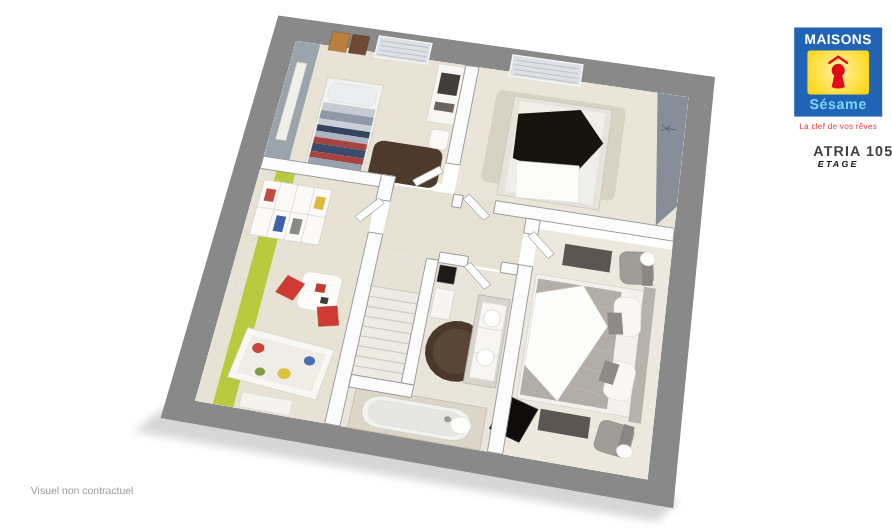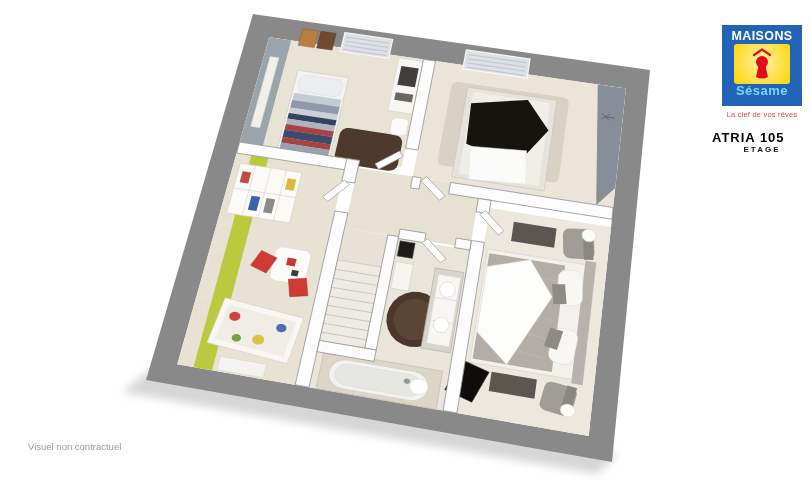--- a/index.html
+++ b/index.html
@@ -9,7 +9,7 @@
   svg#plan{position:absolute;left:0;top:0;}
   .logo-block{position:absolute;left:712px;top:20px;width:100px;text-align:center;}
   .logo-square{position:relative;margin:5px auto 0;width:80px;height:81px;background:#2164b6;
-               display:flex;flex-direction:column;align-items:center;
+               display:flex;flex-direction:column;align-items:center;justify-content:space-between;
                padding:3px 0 4px;box-sizing:border-box;}
   .brand-top{color:#ffffff;font-weight:bold;font-size:12.5px;letter-spacing:.4px;line-height:1.3;}
   .brand-bottom{color:#7dd3fc;font-weight:bold;font-size:13px;letter-spacing:.5px;line-height:1.1;}

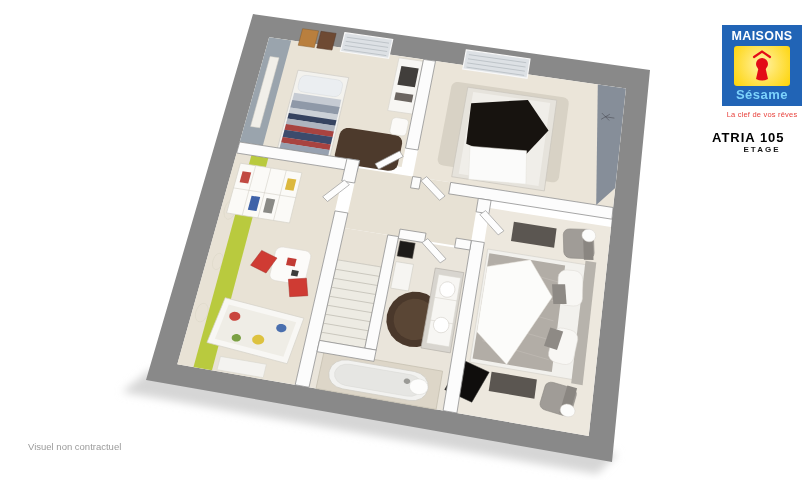--- a/index.html
+++ b/index.html
@@ -17,8 +17,8 @@
               background:radial-gradient(circle at 50% 45%, #fff3a8 0%, #ffe45c 45%, #fdd304 100%);
               display:flex;align-items:center;justify-content:center;}
   .tagline{margin-top:4px;color:#e8423d;font-size:7.5px;font-weight:normal;letter-spacing:.2px;}
-  .model-name{position:absolute;left:712px;top:130px;width:100px;text-align:left;
-              font-weight:bold;font-size:13px;color:#000000;letter-spacing:1px;}
+  .model-name{position:absolute;left:712px;top:130px;width:100px;text-align:right;
+              font-weight:bold;font-size:13px;color:#404040;letter-spacing:1px;}
   .floor-label{position:absolute;left:712px;top:145px;width:100px;text-align:center;
                font-weight:bold;font-size:8px;color:#161616;letter-spacing:2px;}
   .disclaimer{position:absolute;left:28px;top:441px;font-size:9.5px;color:#9b9b9b;}

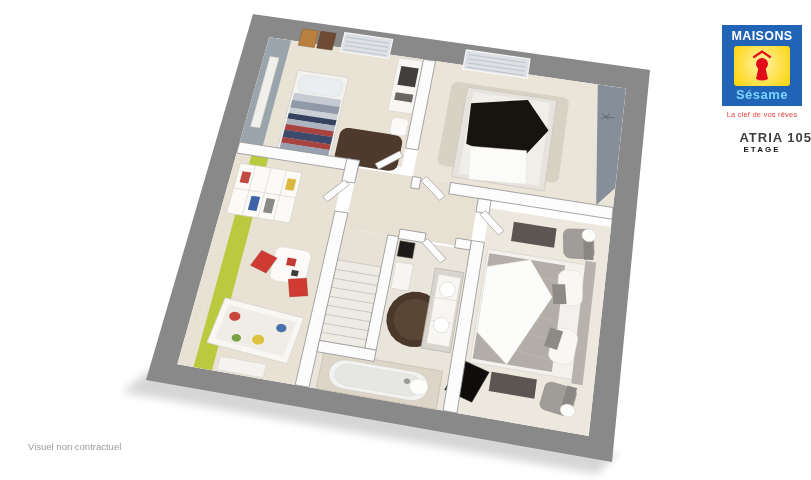--- a/index.html
+++ b/index.html
@@ -20,7 +20,7 @@
   .model-name{position:absolute;left:712px;top:130px;width:100px;text-align:right;
               font-weight:bold;font-size:13px;color:#404040;letter-spacing:1px;}
   .floor-label{position:absolute;left:712px;top:145px;width:100px;text-align:center;
-               font-weight:bold;font-size:8px;color:#161616;letter-spacing:2px;}
+               font-weight:bold;font-size:8px;color:#161616;letter-spacing:2px;font-style:italic;}
   .disclaimer{position:absolute;left:28px;top:441px;font-size:9.5px;color:#9b9b9b;}
 </style>
 </head>

